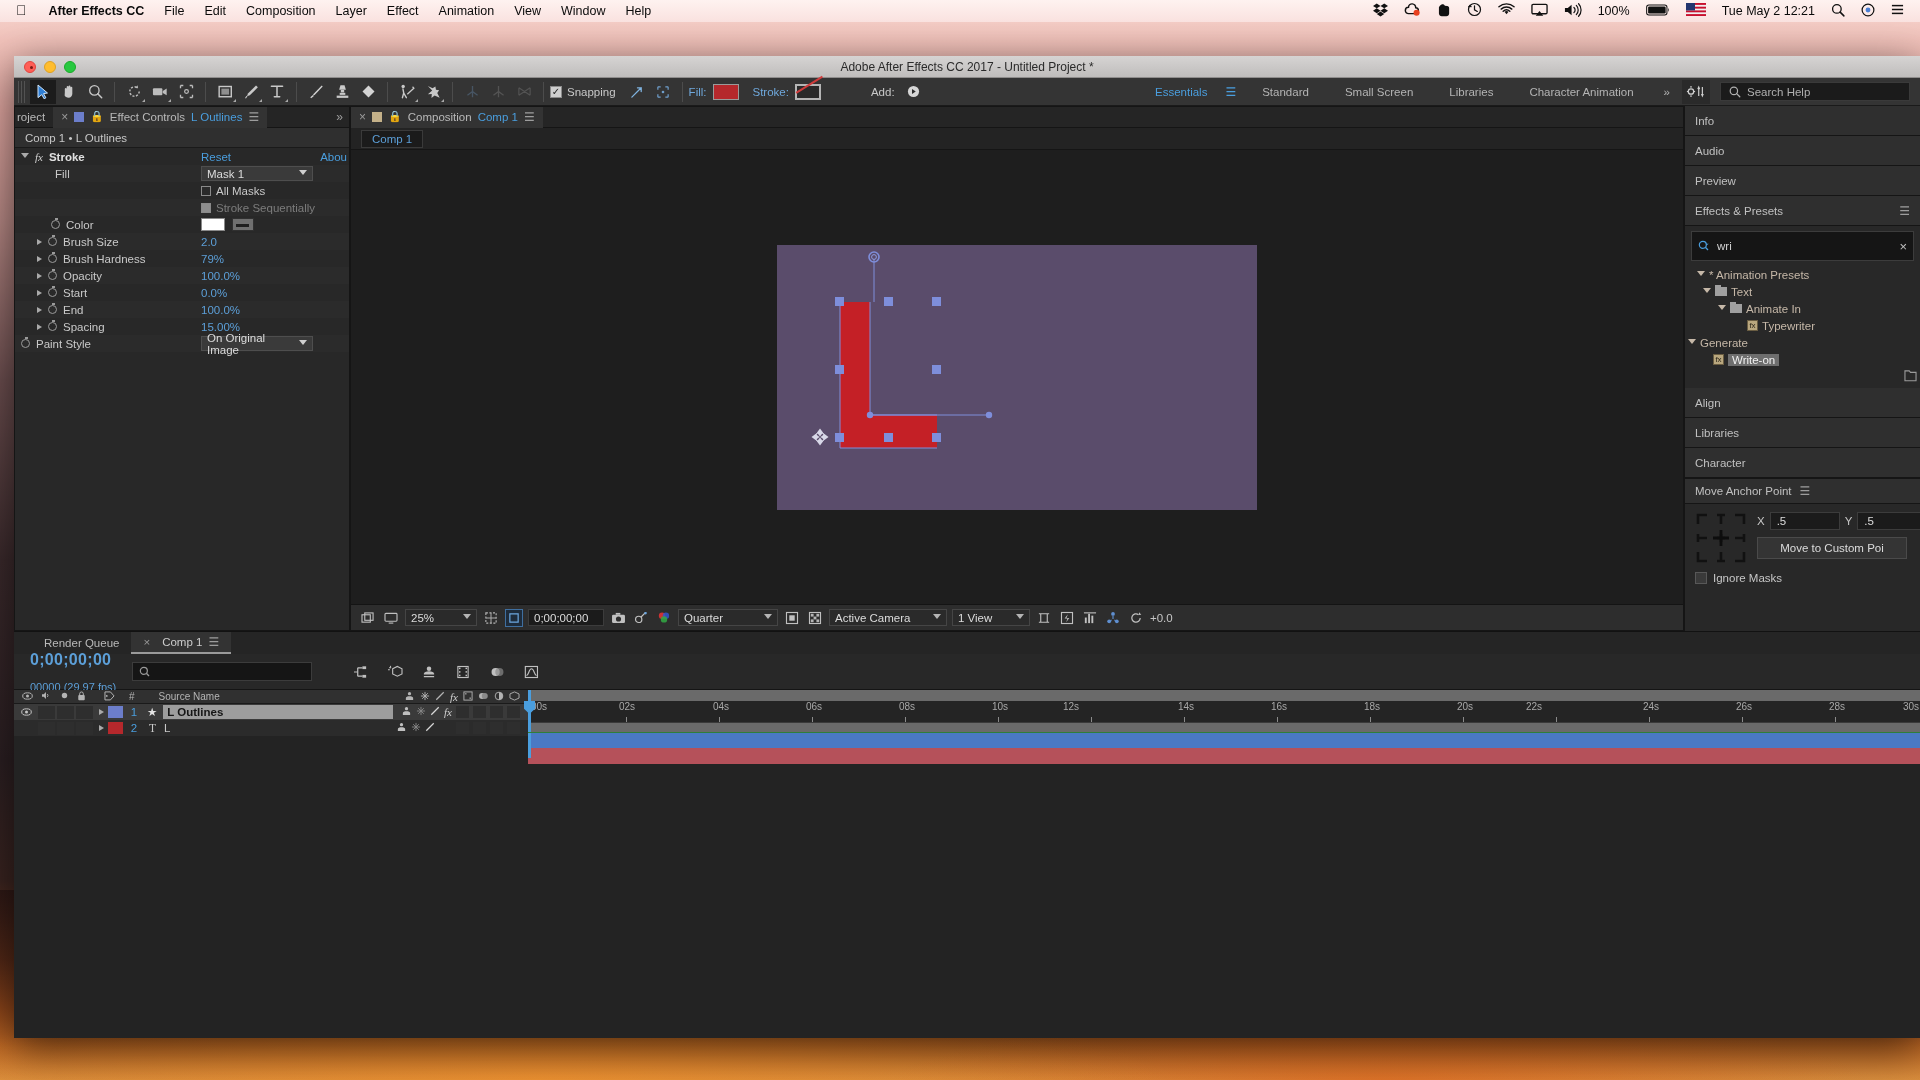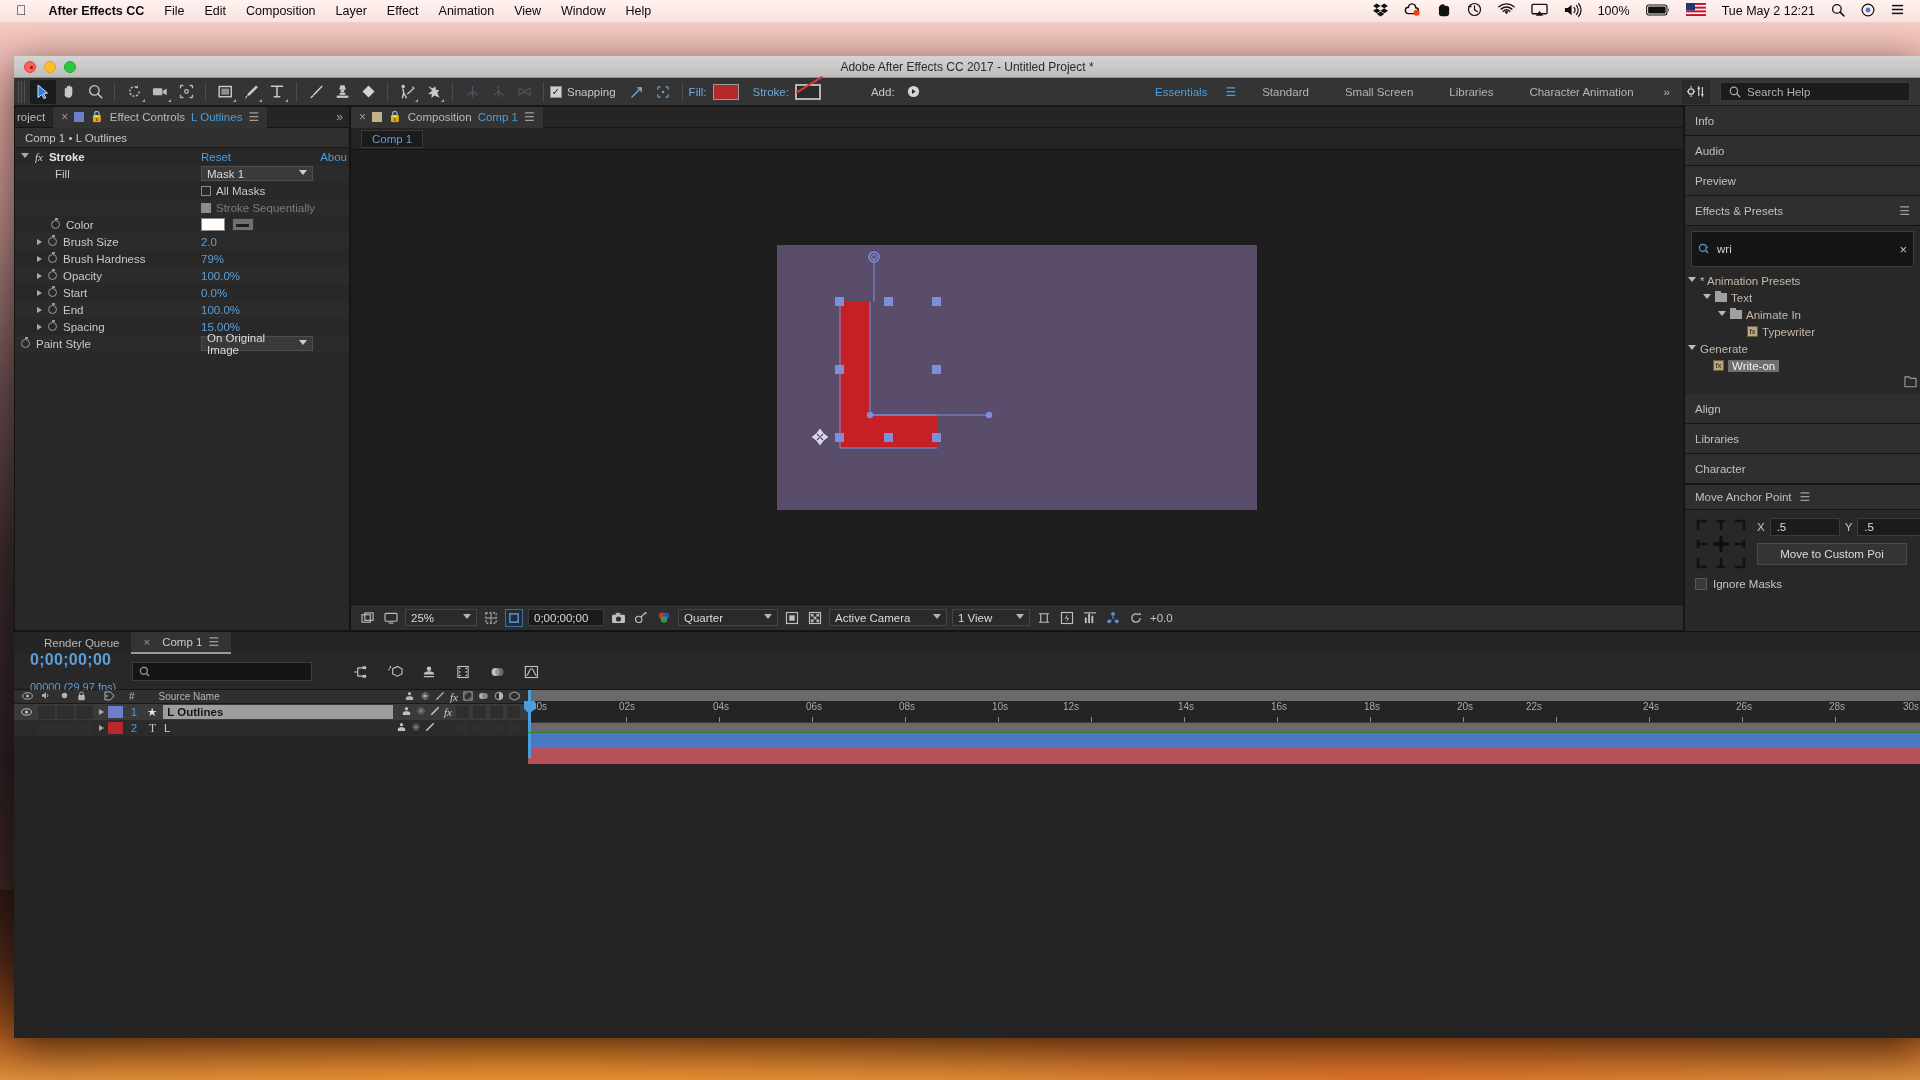--- a/index.html
+++ b/index.html
@@ -151,7 +151,7 @@
   .rd-head { height:30px; background:#2f2f2f; border-bottom:1px solid #151515;
      display:flex;align-items:center;justify-content:space-between; padding:0 10px;
      font-size:11.5px; color:#c0c0c0;}
-  .rd-search { height:36px; margin:5px 6px; background:#151515; border:1px solid #3c3c3c;
+  .rd-search { height:30px; margin:5px 6px; background:#151515; border:1px solid #3c3c3c;
      display:flex; align-items:center; gap:6px; padding:0 6px; color:#d2d2d2; font-size:11.5px;}
   .fx-row { height:17px; display:flex; align-items:center; font-size:11.5px; color:#c6b8a8; gap:4px; }
   .fx-row.sel .fx-label { background:#6e6e6e; color:#f0f0f0; padding:0 4px; }

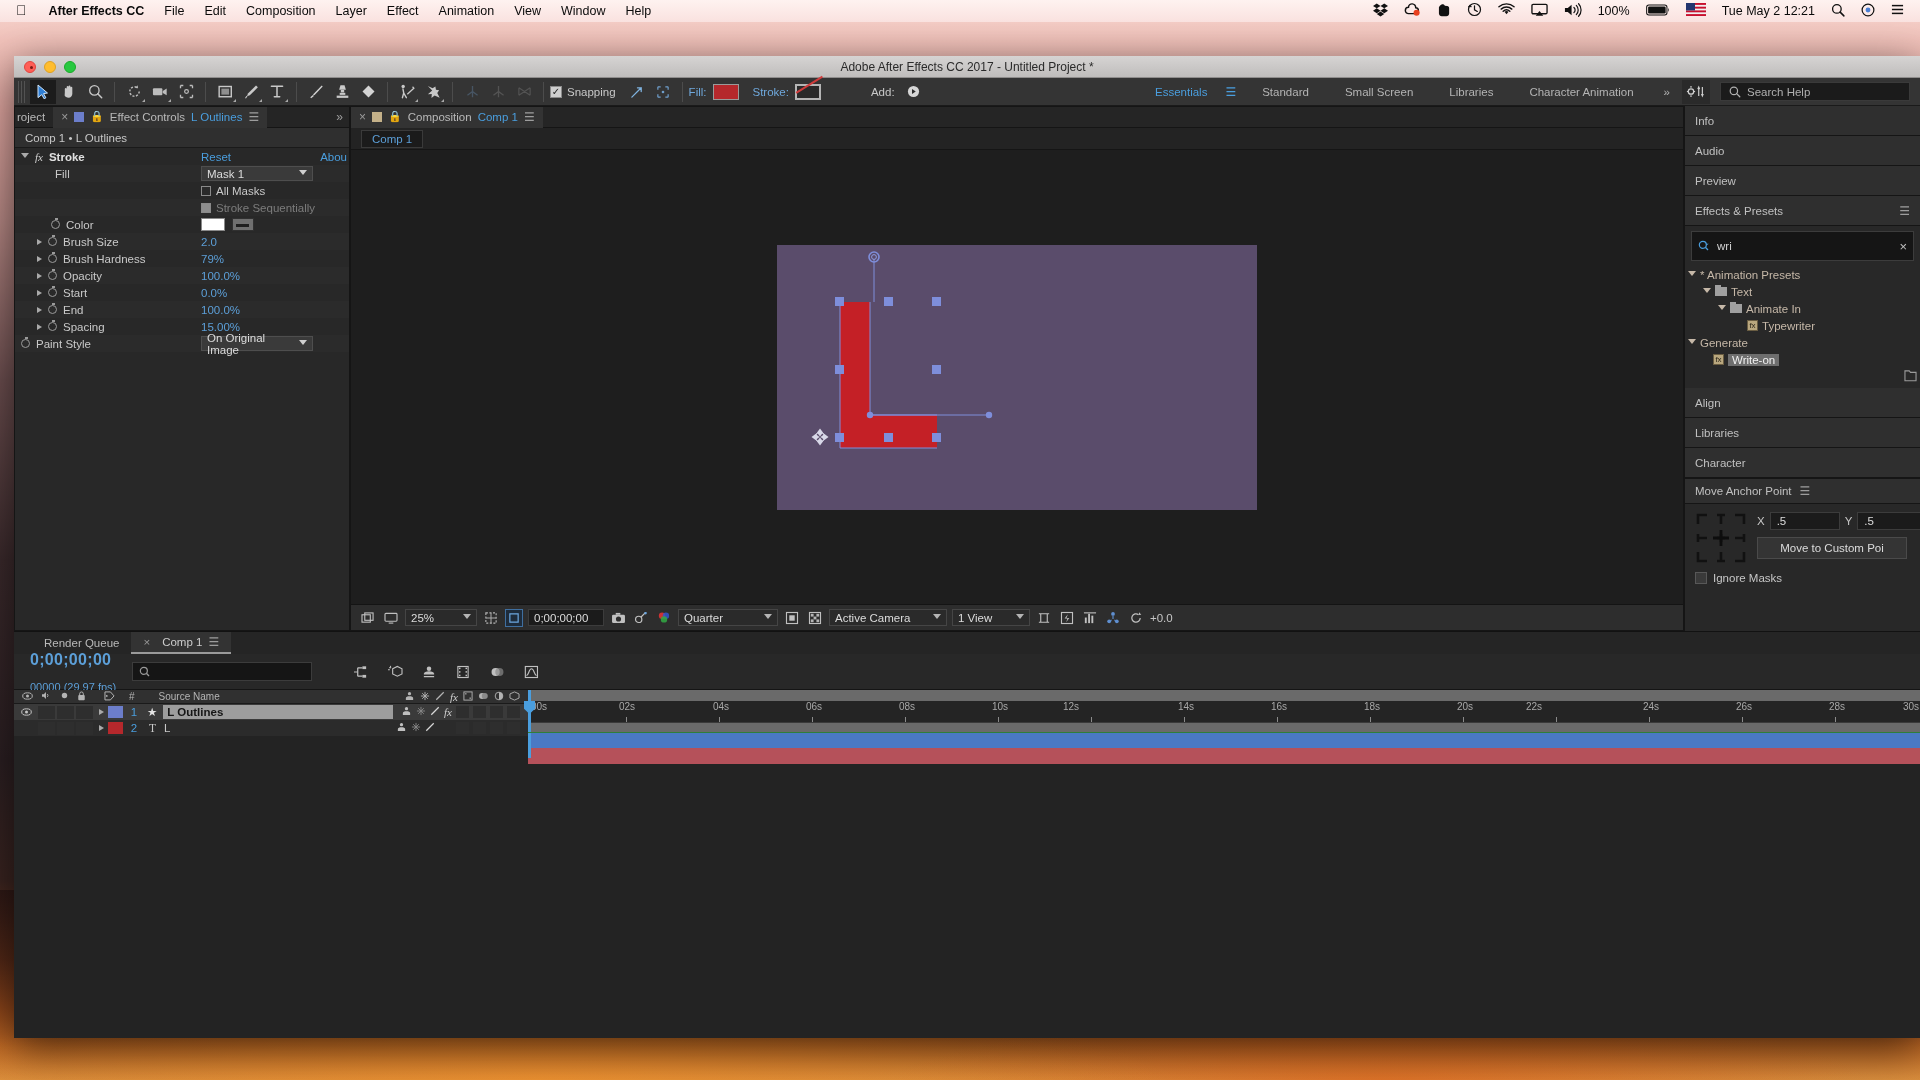--- a/index.html
+++ b/index.html
@@ -825,7 +825,7 @@
         </div>
 
         <div>
-          <div class="fx-row" style="padding-left:3px">
+          <div class="fx-row" style="padding-left:12px">
             <span class="tri down" style="border-top-color:#c6b8a8"></span>
             <span>* Animation Presets</span>
           </div>

